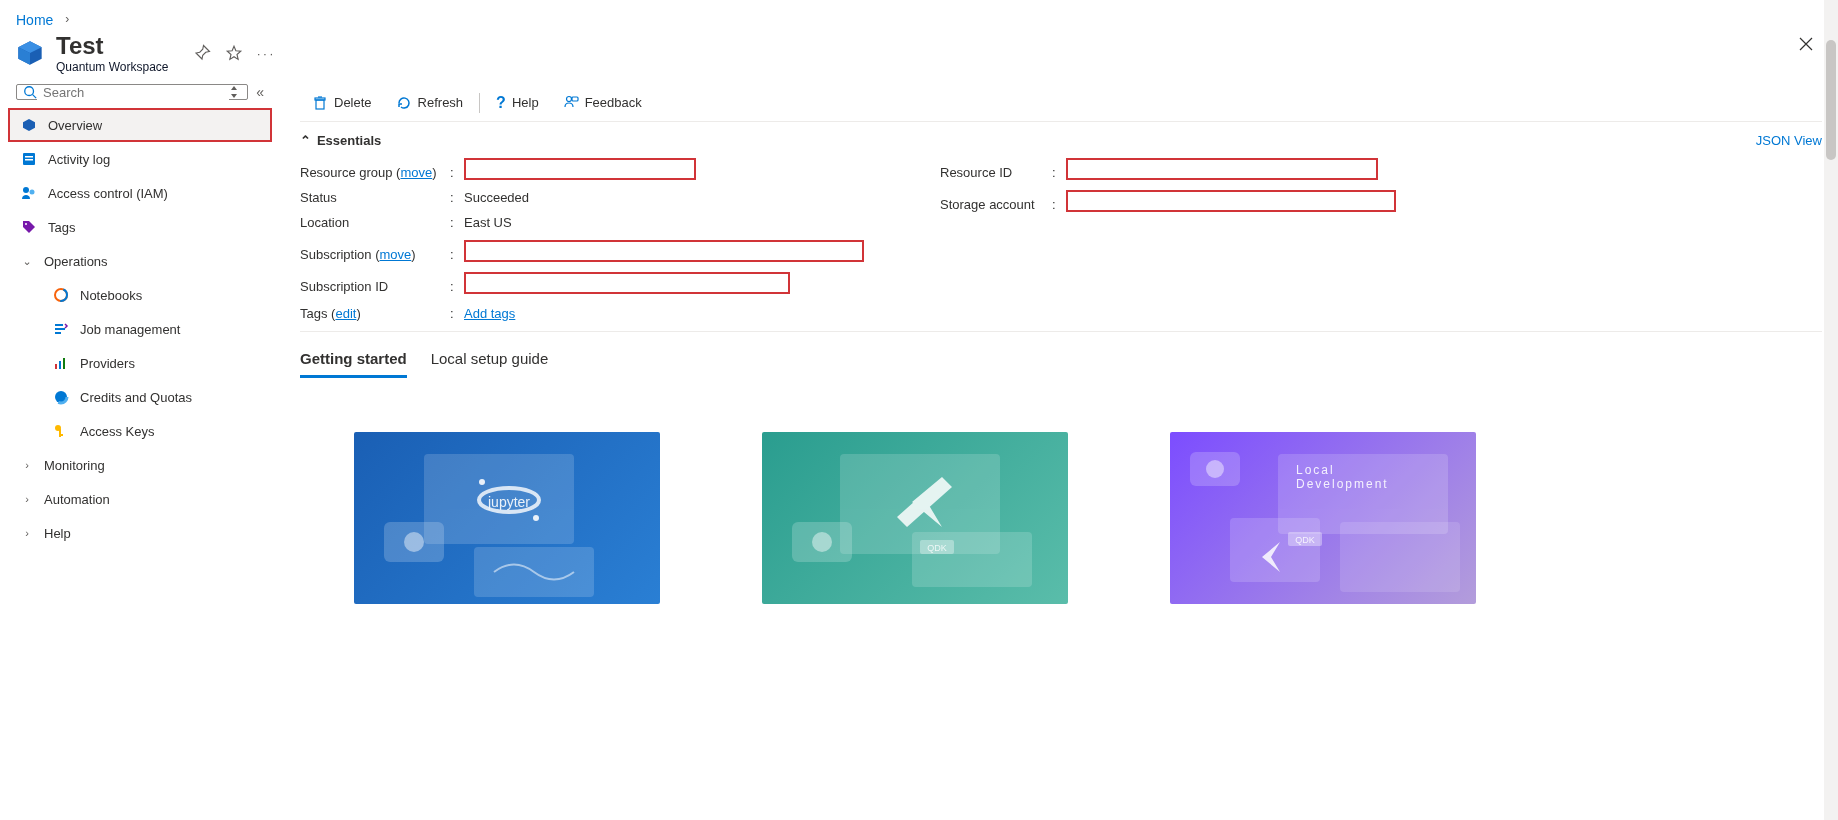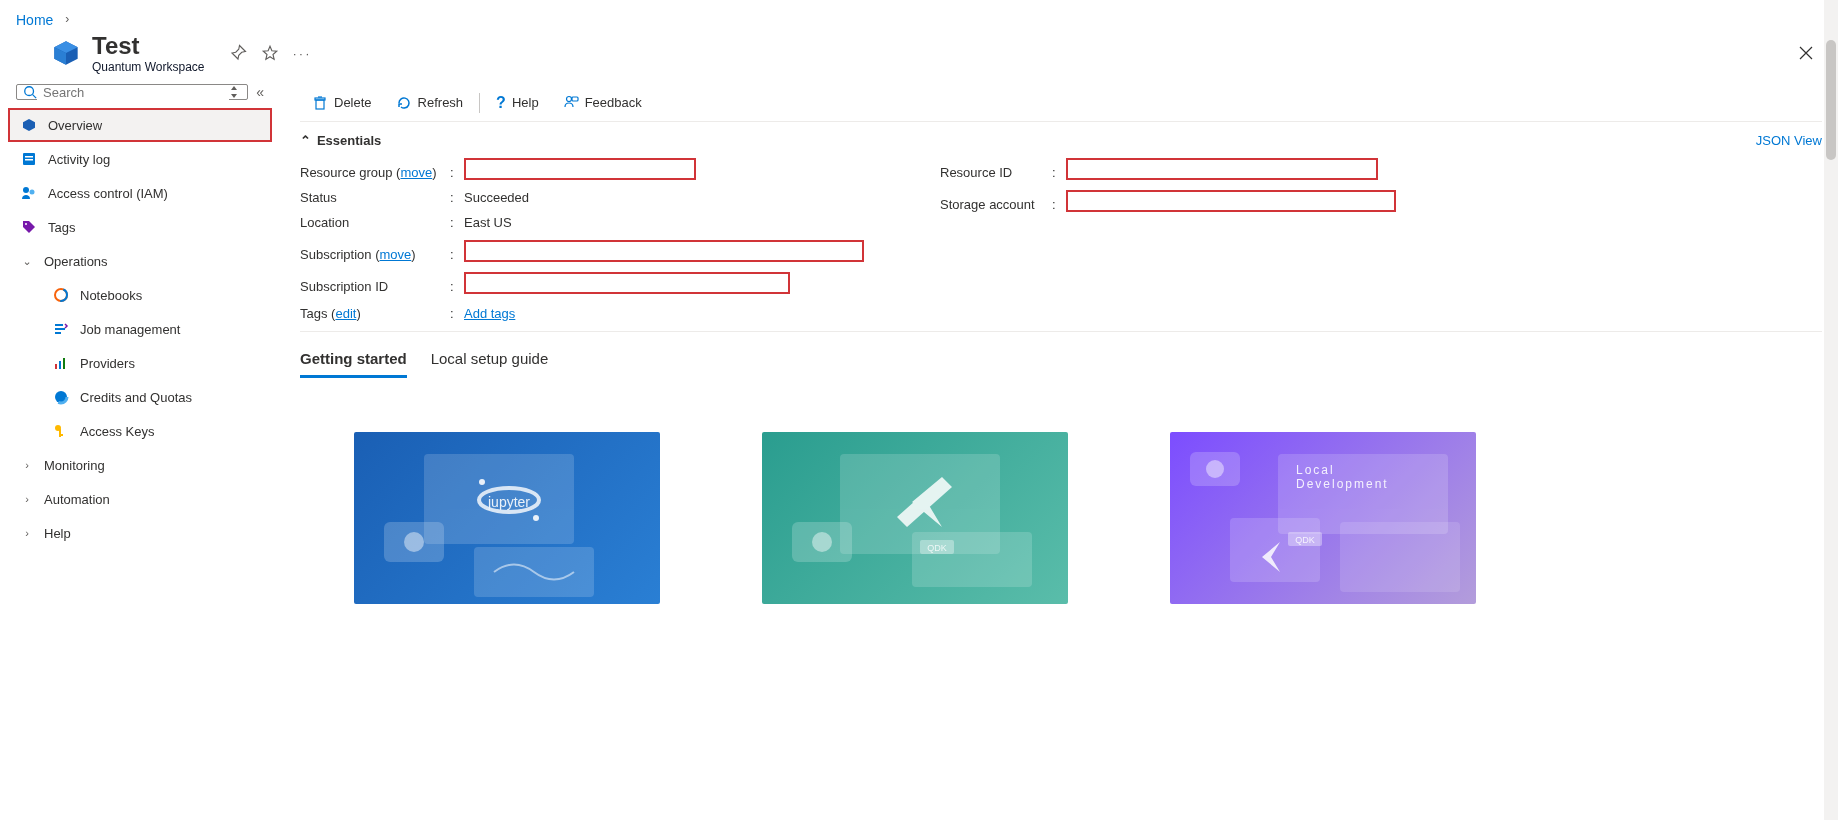--- a/index.html
+++ b/index.html
@@ -8,7 +8,7 @@
   .link-plain { color: #0078d4; text-decoration: none; }
   .breadcrumb { padding: 12px 16px 4px 16px; font-size: 14px; display: flex; align-items: flex-start; gap: 12px;}
   .breadcrumb .chev { color: #605e5c; font-size: 12px;}
-  .header-row { display: flex; align-items: center; justify-content: space-between; padding: 0 16px 10px 16px; margin-left: 36px; }
+  .header-row { display: flex; align-items: flex-start; justify-content: space-between; padding: 0 16px 10px 16px; }
   .title-block { display: flex; align-items: center; gap: 12px;}
   .title-icon svg { width: 28px; height: 28px; }
   .title-text h1 { font-size: 24px; font-weight: 600; }

